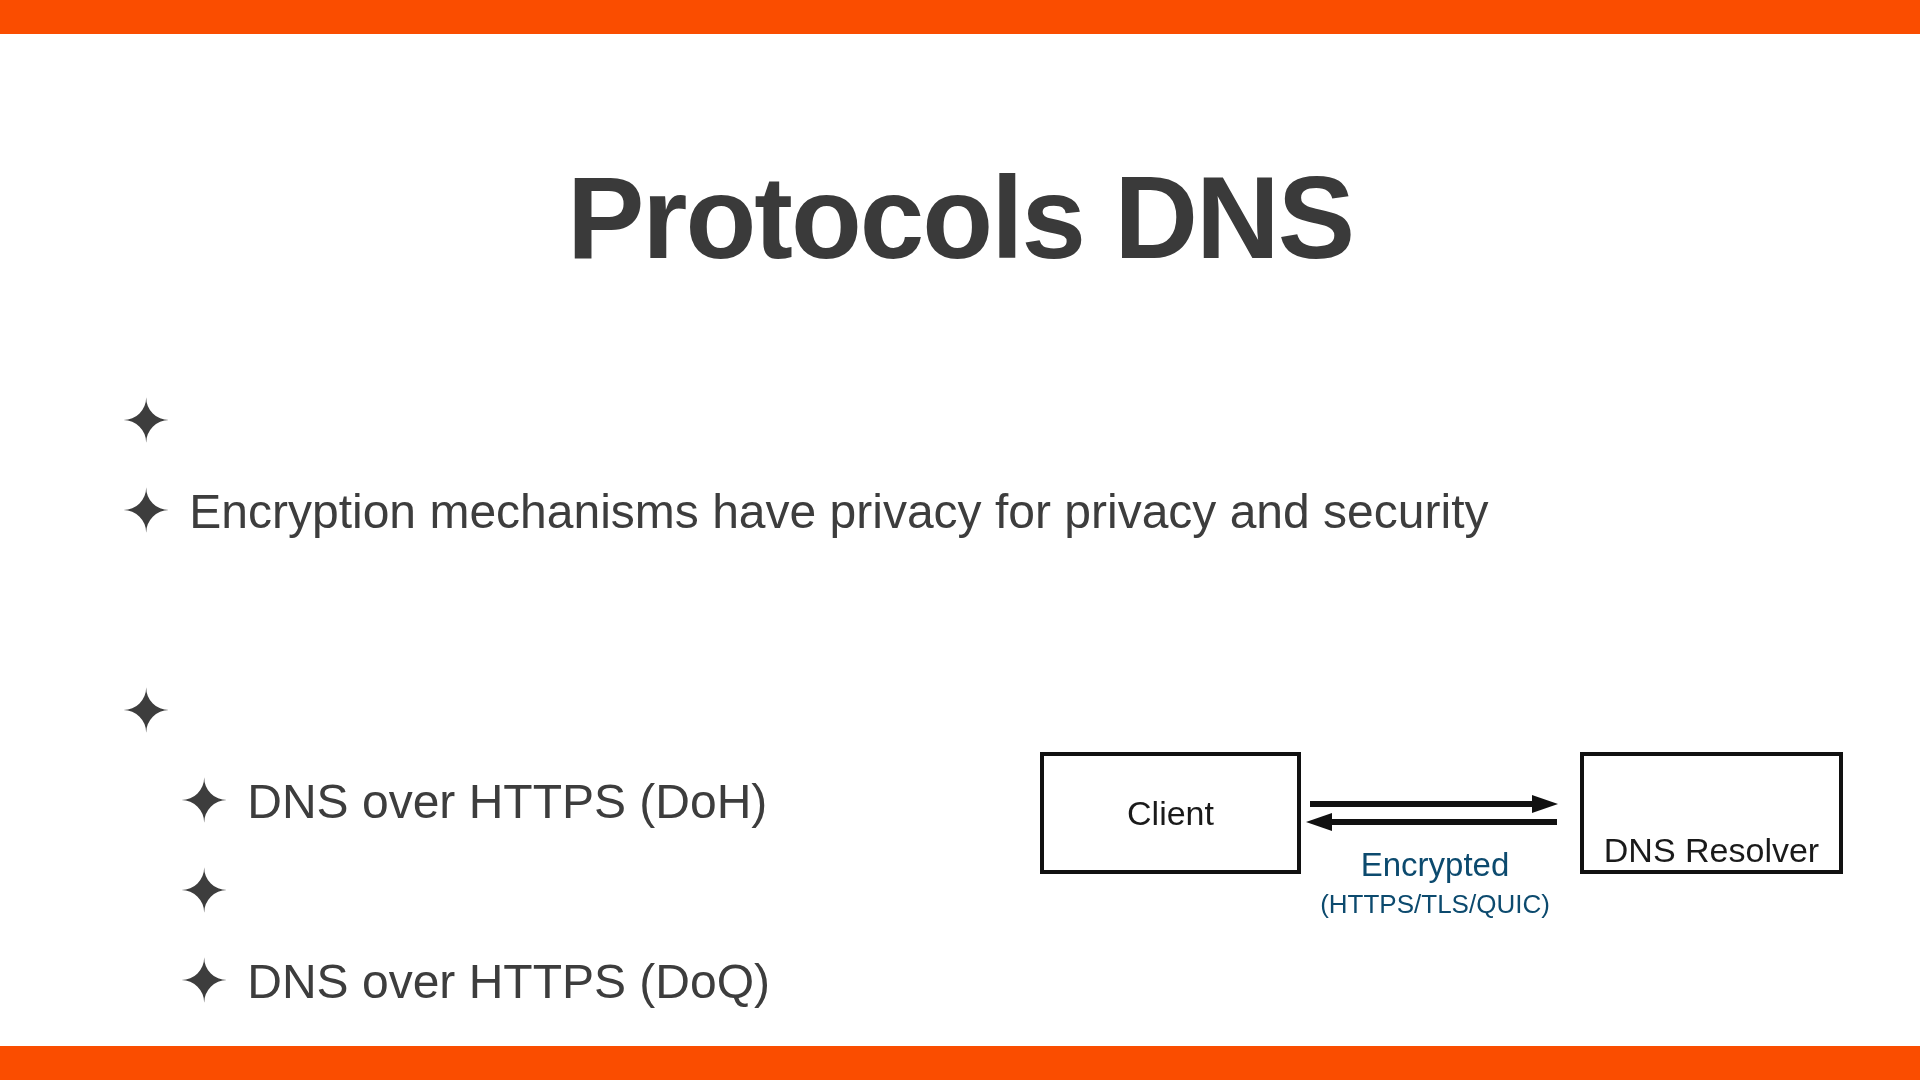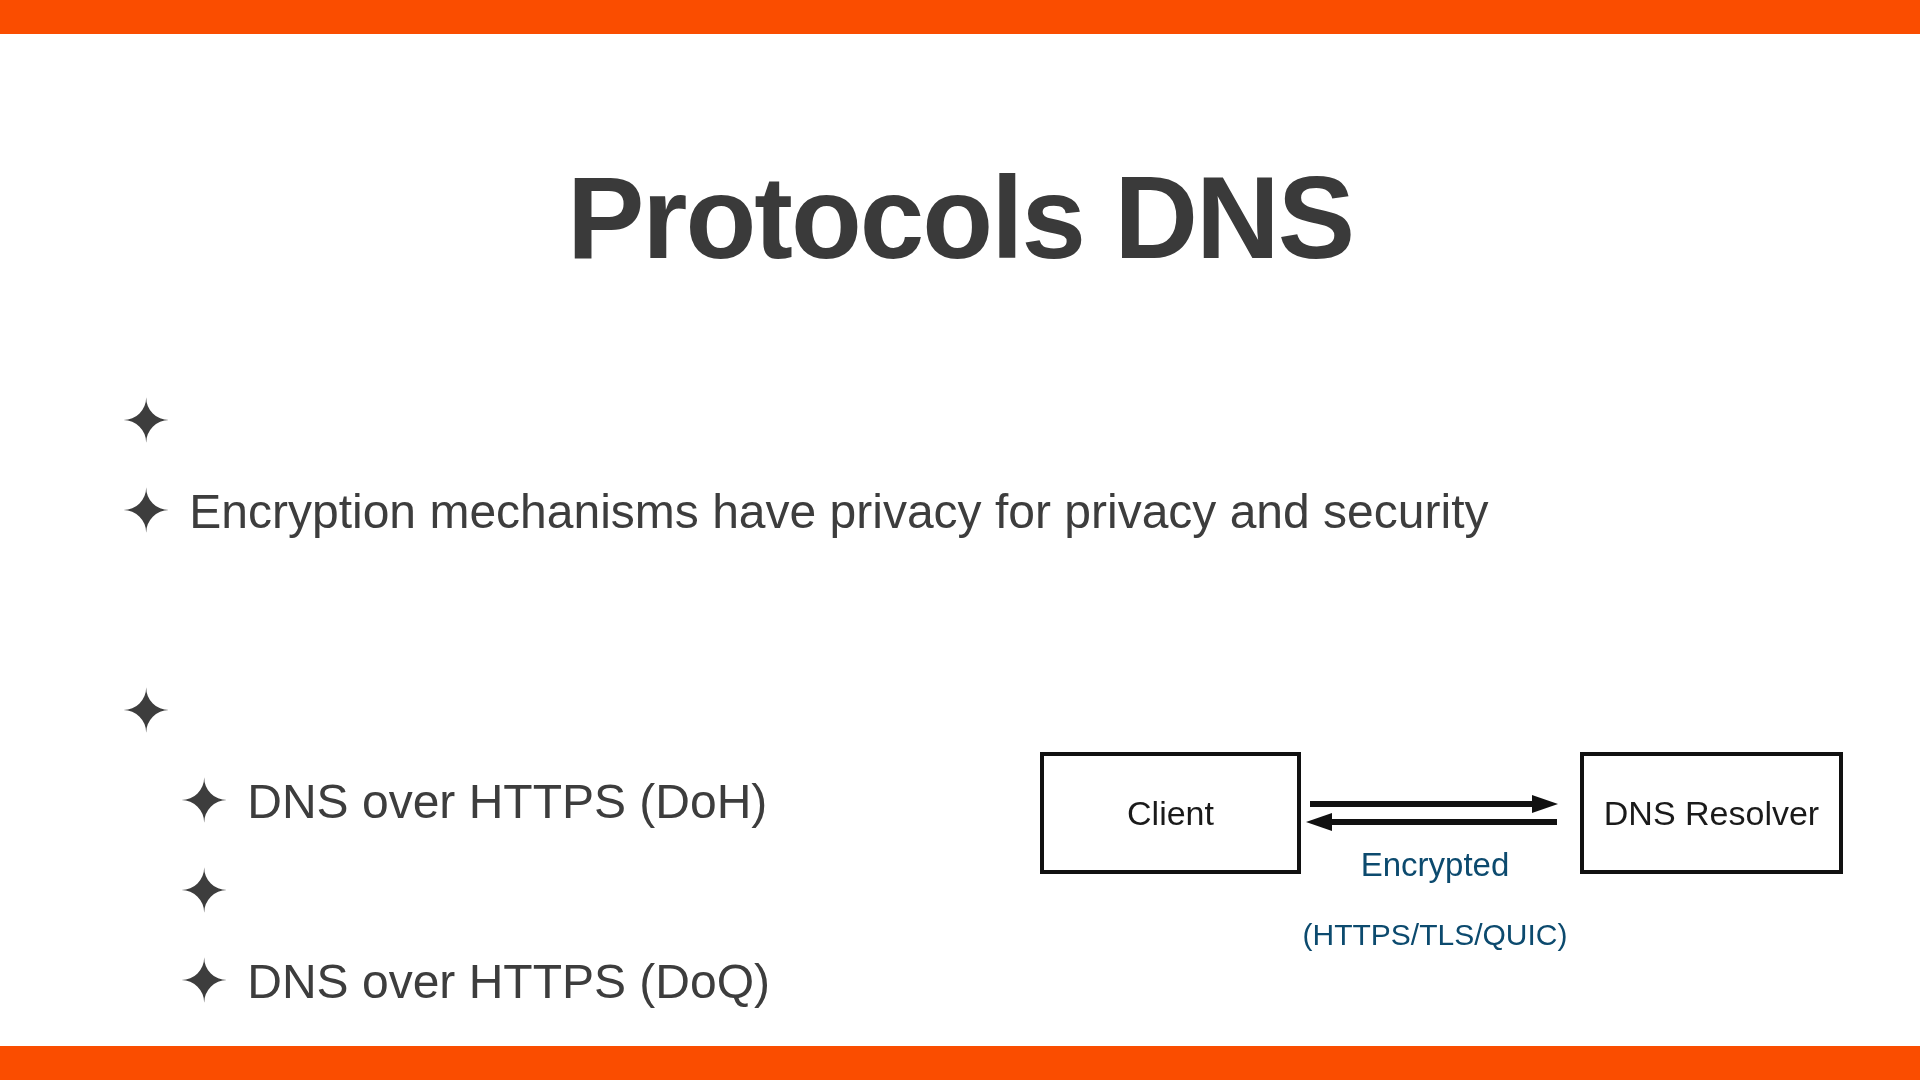--- a/index.html
+++ b/index.html
@@ -49,7 +49,7 @@
     font-size: 34px; color: #1A1A1A; white-space: nowrap;
   }
   .diagram-box.client { left: 1025px; width: 261px; margin-left: 15px; }
-  .diagram-box.resolver { left: 1580px; width: 263px; }
+  .diagram-box.resolver { left: 1580px; width: 263px; align-items: flex-end; }
   .arrows-svg { position: absolute; left: 1300px; top: 792px; }
   .arrow-caption {
     position: absolute; left: 1295px; top: 843px; width: 280px;

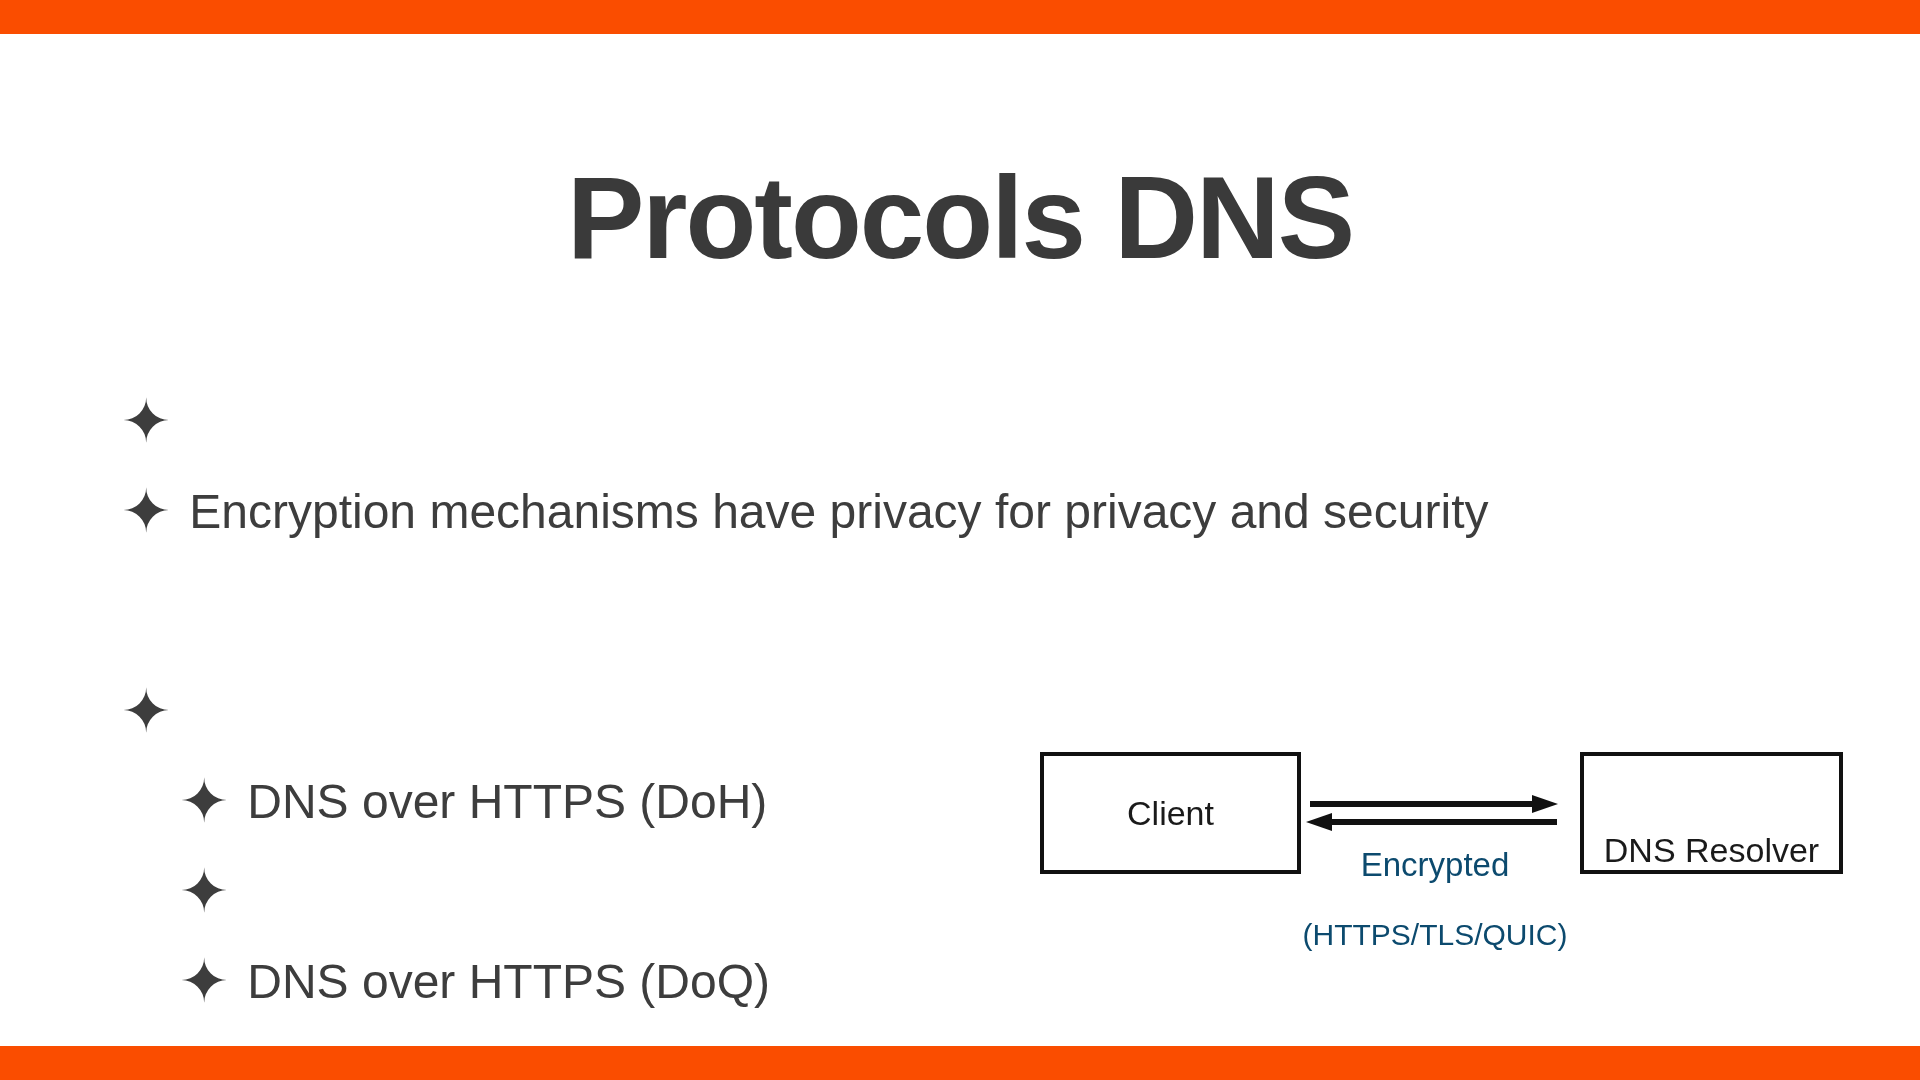--- a/index.html
+++ b/index.html
@@ -56,7 +56,7 @@
     text-align: center; color: #0c4a6e;
   }
   .arrow-caption .line1 { font-size: 33px; line-height: 1.32; }
-  .arrow-caption .line2 { font-size: 30px; line-height: 1.32; white-space: nowrap; margin-top: 28px; }
+  .arrow-caption .line2 { font-size: 26px; line-height: 1.32; white-space: nowrap; }
 </style>
 </head>
 <body>

